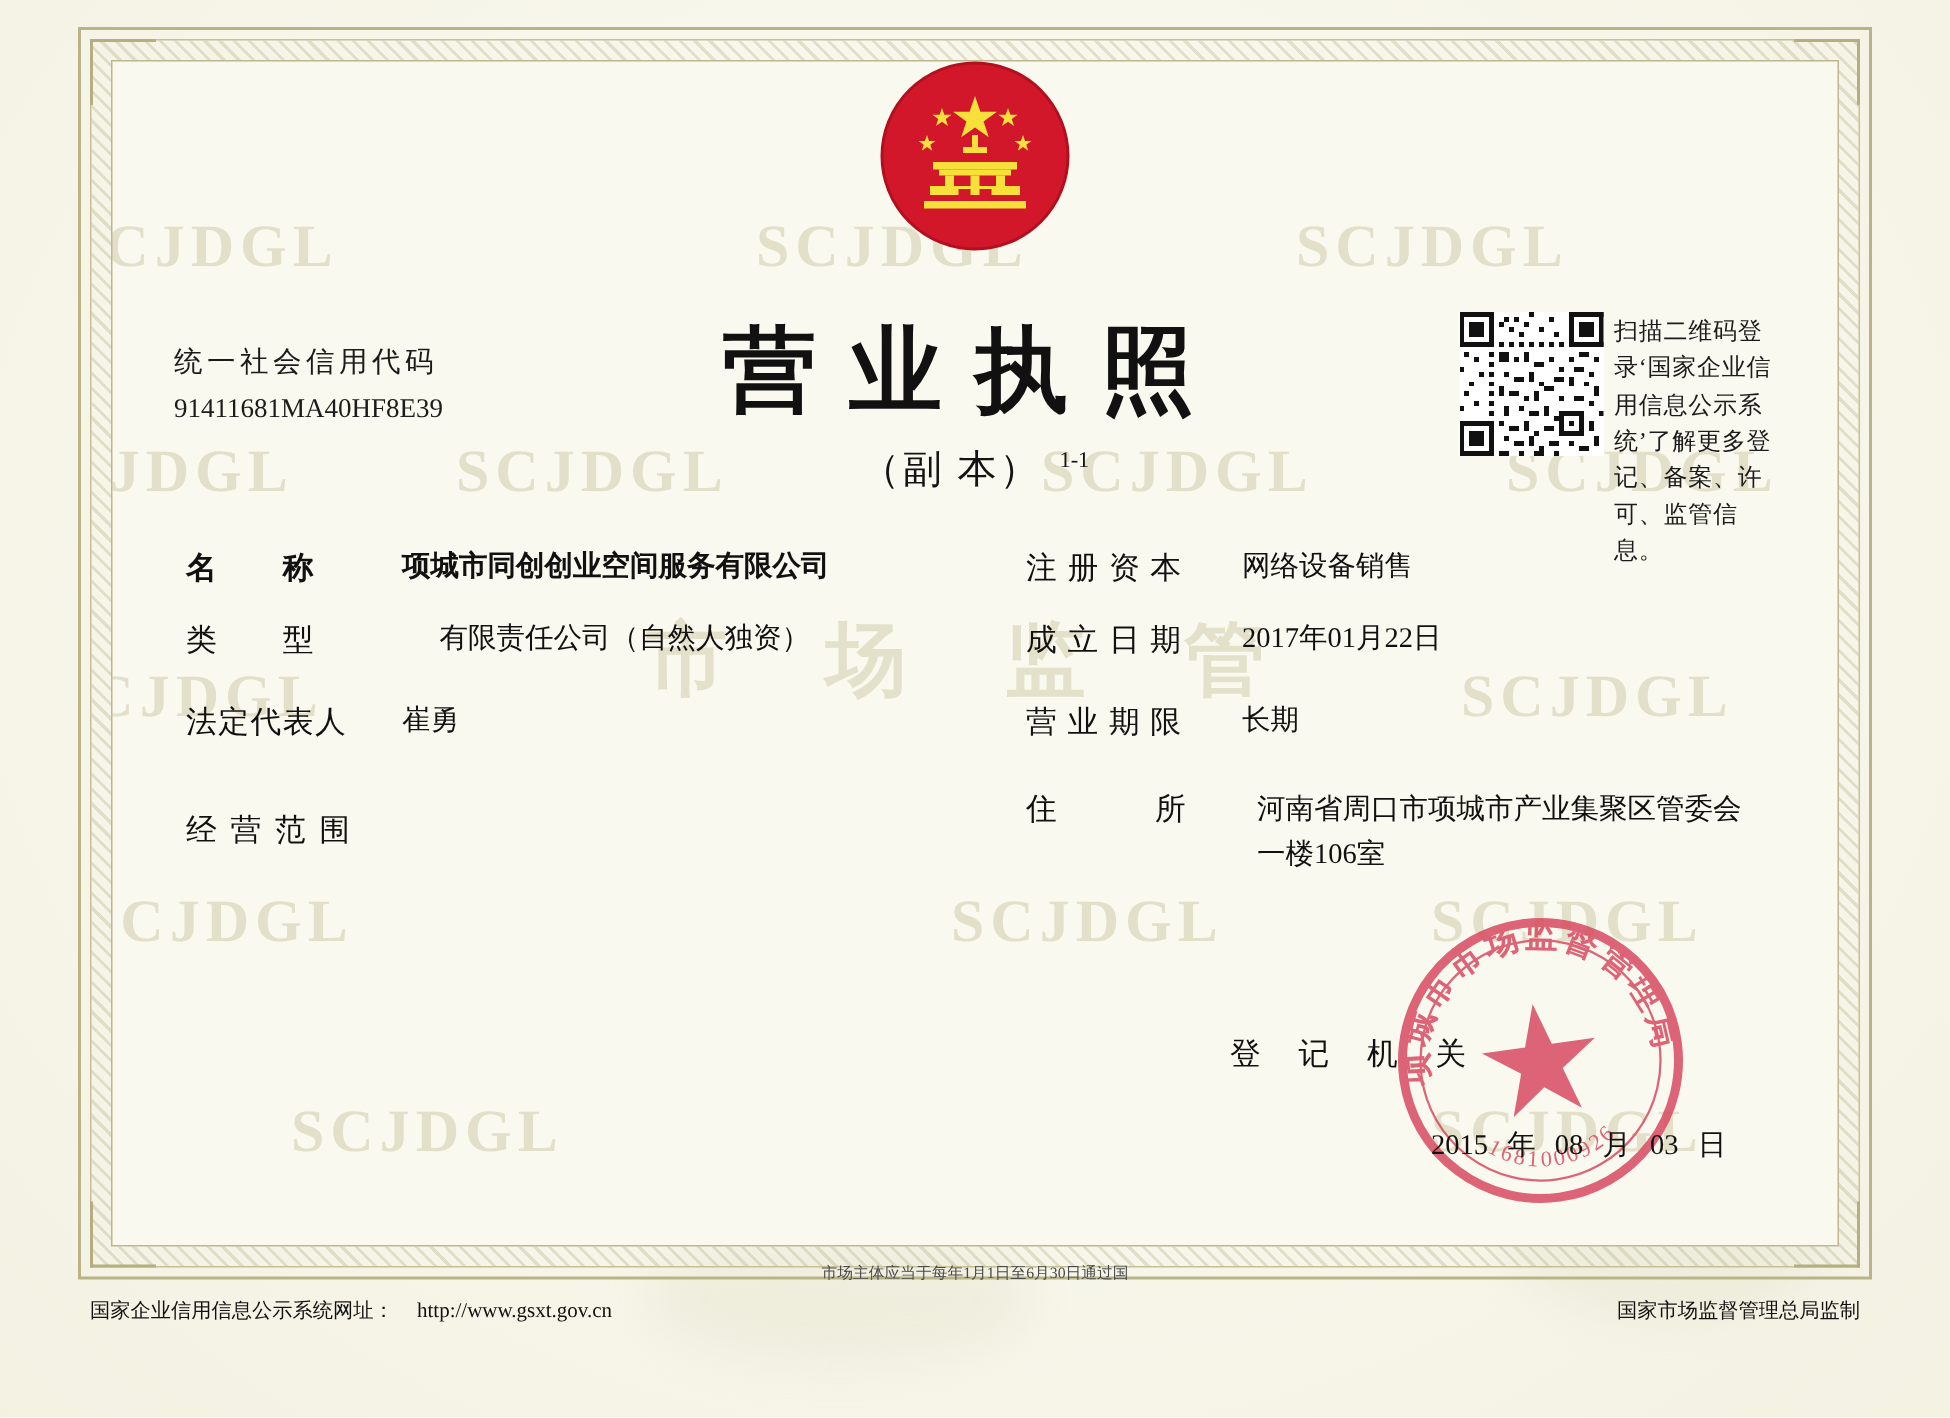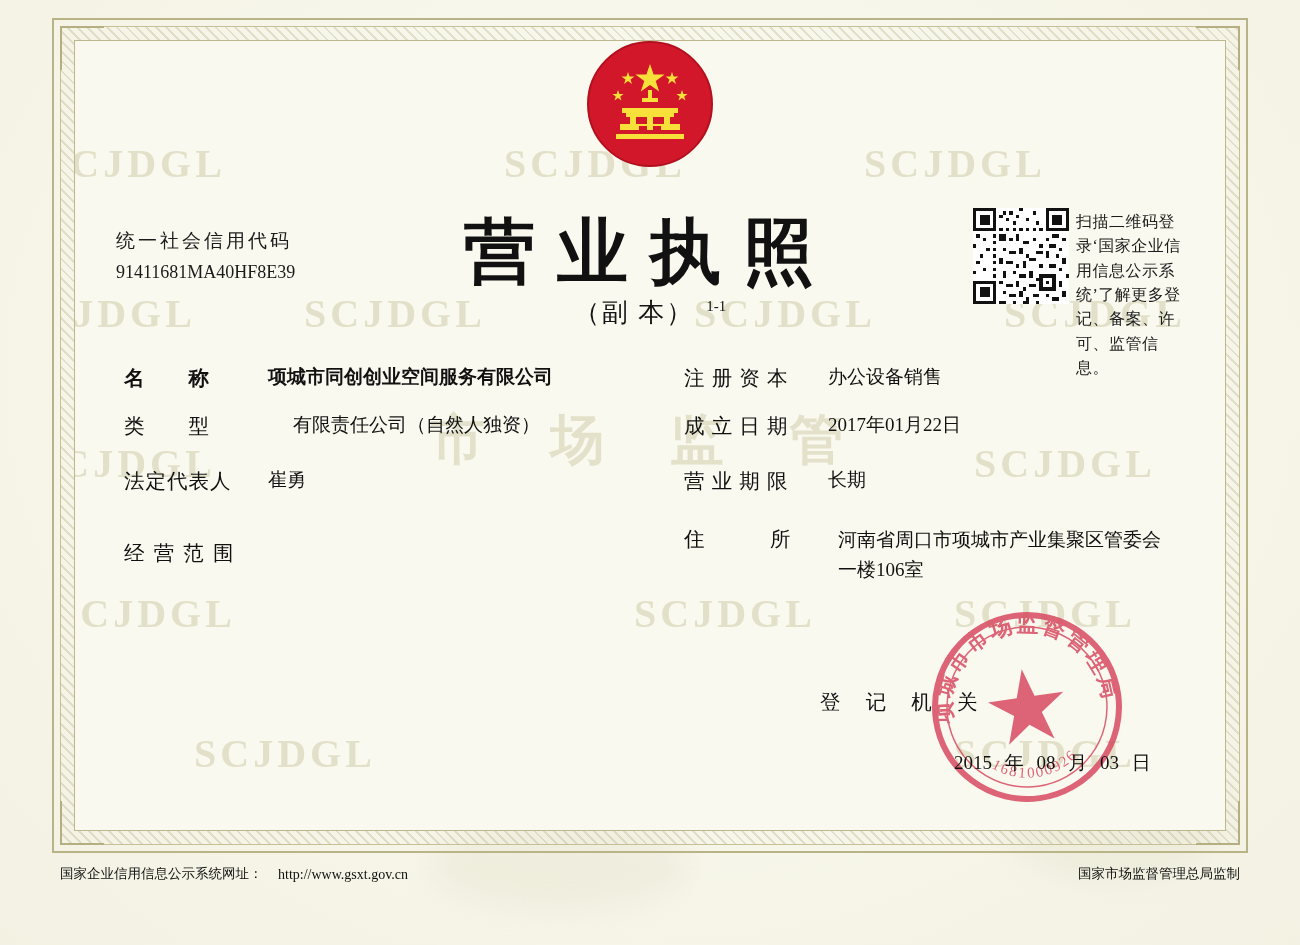--- a/index.html
+++ b/index.html
@@ -72,7 +72,7 @@
 
   #title{
     position:absolute;left:0;right:0;top:205px;text-align:center;
-    font-size:71px;font-weight:bold;letter-spacing:22px;color:#111;
+    font-size:62px;font-weight:bold;letter-spacing:22px;color:#111;
     font-family:"Liberation Serif", serif;
   }
   #subtitle{

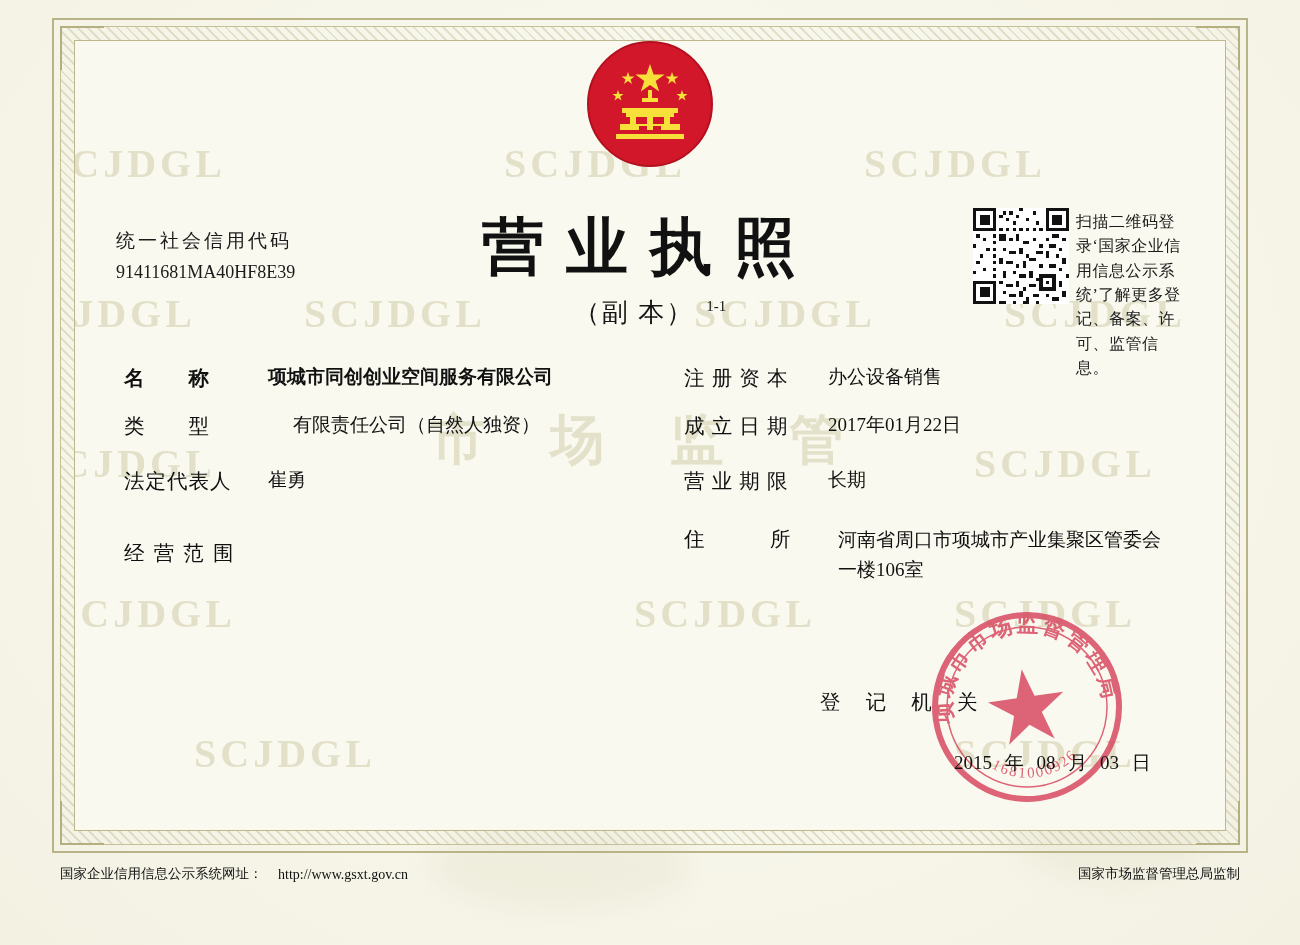--- a/index.html
+++ b/index.html
@@ -340,7 +340,7 @@
 
   <div class="row" style="left:684px;top:364px;">
     <span class="flabel label-w">注 册 资 本</span>
-    <span class="fvalue">办公设备销售</span>
+    <span class="fvalue">网络设备销售</span>
   </div>
 
   <div class="row" style="left:684px;top:412px;">

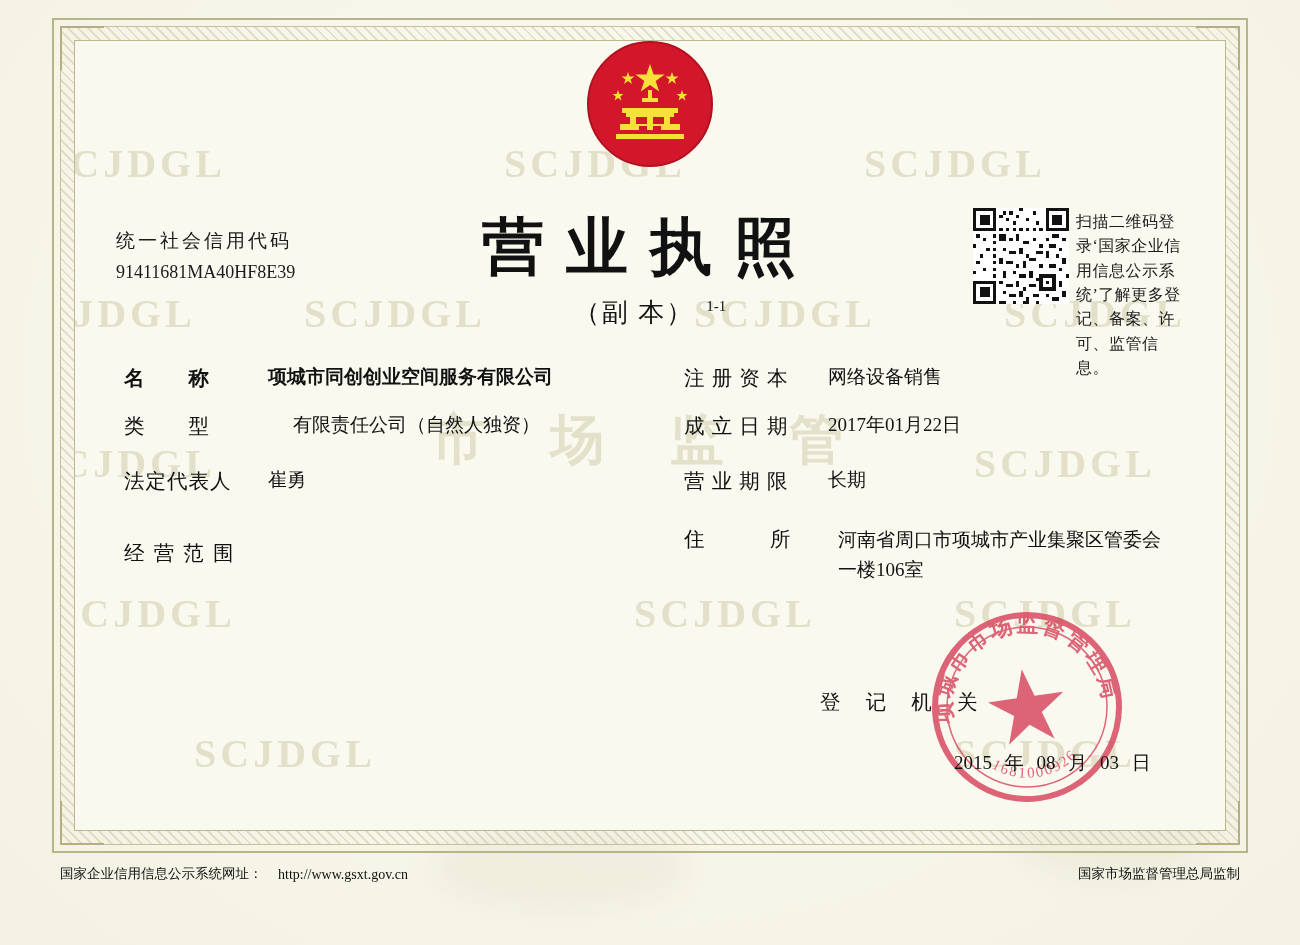--- a/index.html
+++ b/index.html
@@ -388,6 +388,7 @@
   </div>
 
   <div id="footnote">
+    <div class="nowrap">市场主体应当于每年1月1日至6月30日通过国</div>
   </div>
 
   <div id="footer">

